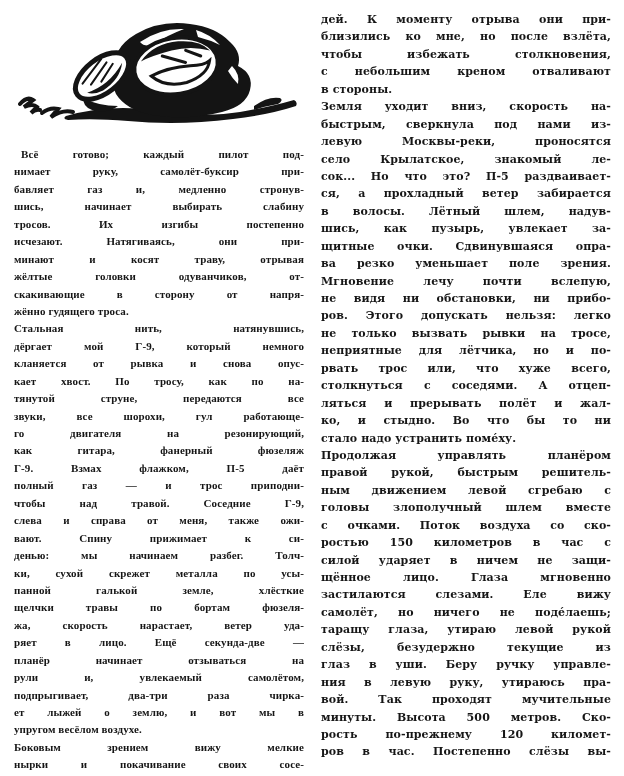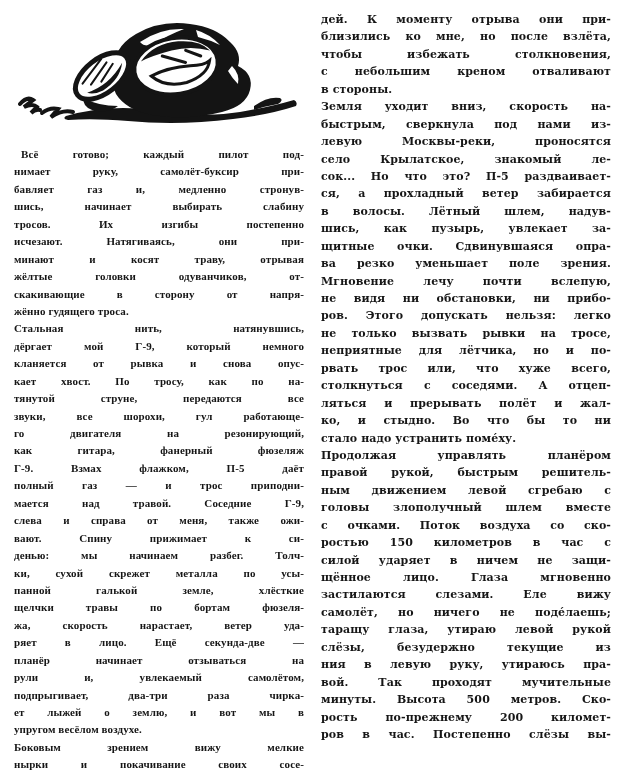--- a/index.html
+++ b/index.html
@@ -113,7 +113,7 @@
         <div class="line">как гитара, фанерный фюзеляж</div>
         <div class="line">Г-9. Взмах флажком, П-5 даёт</div>
         <div class="line">полный газ — и трос приподни-</div>
-        <div class="line">мается над травой. Соседние Г-9,</div>
+        <div class="line">чтобы над травой. Соседние Г-9,</div>
         <div class="line">слева и справа от меня, также ожи-</div>
         <div class="line">вают. Спину прижимает к си-</div>
         <div class="line">денью: мы начинаем разбег. Толч-</div>

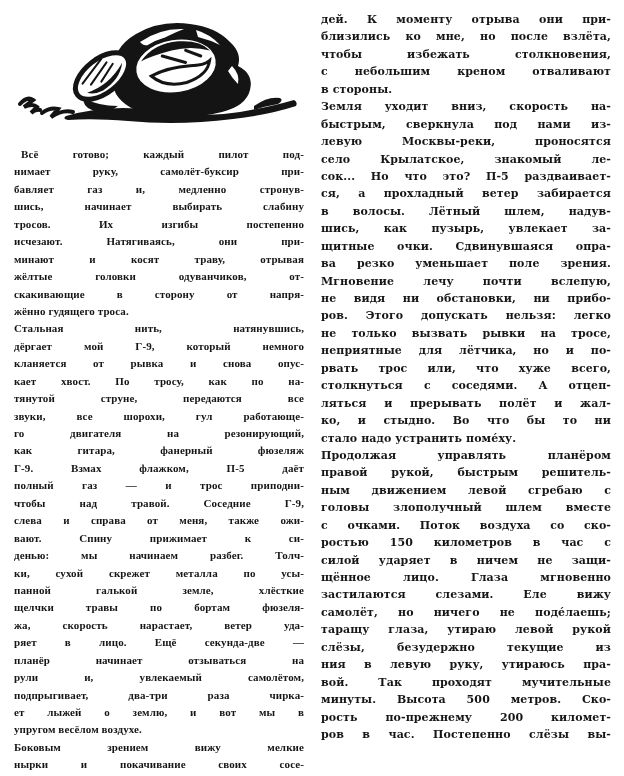--- a/index.html
+++ b/index.html
@@ -176,6 +176,7 @@
         <div class="line">самолёт, но ничего не поде́лаешь;</div>
         <div class="line">таращу глаза, утираю левой рукой</div>
         <div class="line">слёзы, безудержно текущие из</div>
+        <div class="line">глаз в уши. Беру ручку управле-</div>
         <div class="line">ния в левую руку, утираюсь пра-</div>
         <div class="line">вой. Так проходят мучительные</div>
         <div class="line">минуты. Высота 500 метров. Ско-</div>

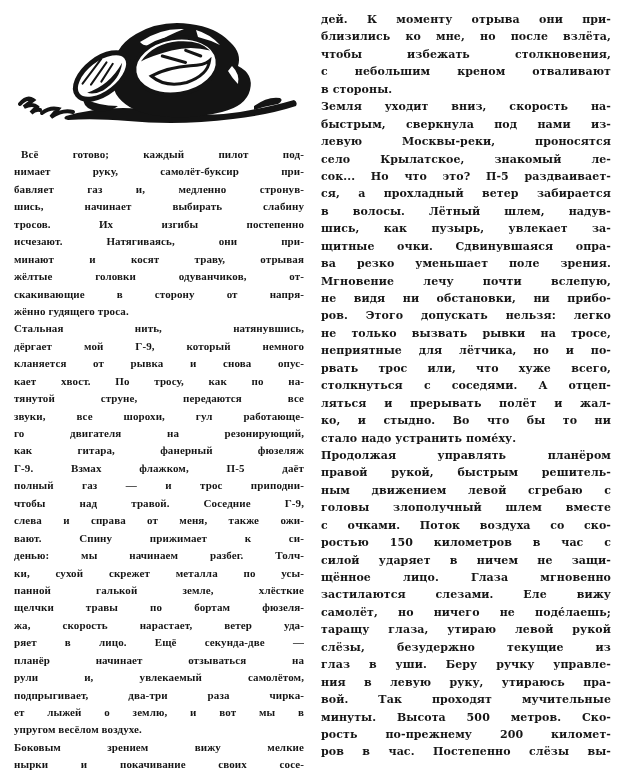--- a/index.html
+++ b/index.html
@@ -180,7 +180,7 @@
         <div class="line">ния в левую руку, утираюсь пра-</div>
         <div class="line">вой. Так проходят мучительные</div>
         <div class="line">минуты. Высота 500 метров. Ско-</div>
-        <div class="line">рость по-прежнему 200 километ-</div>
+        <div class="line">рость по-прежнему 120 километ-</div>
         <div class="line">ров в час. Постепенно слёзы вы-</div>
       </div>
     </div>

